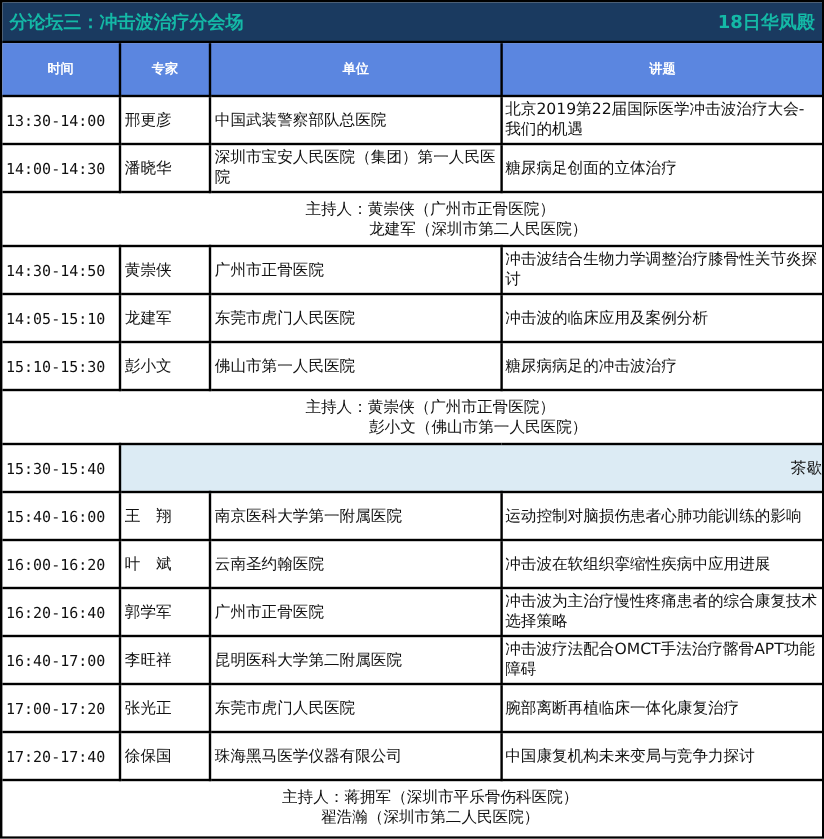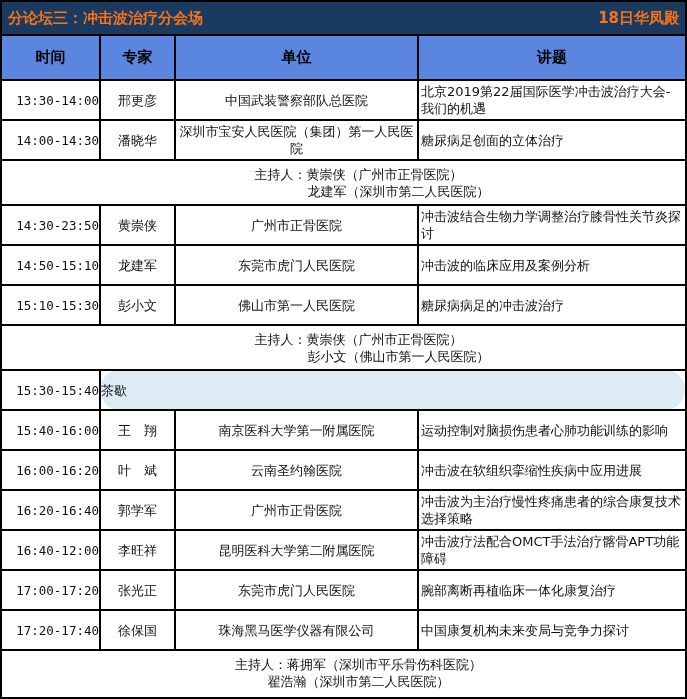--- a/index.html
+++ b/index.html
@@ -5,7 +5,7 @@
   * { box-sizing: border-box; margin: 0; padding: 0; }
   body { width: 687px; height: 699px; background: #fff; font-family: "DejaVu Sans", "Liberation Sans", sans-serif; overflow: hidden; }
   .wrap { width: 687px; height: 699px; border: 2px solid #000; position: relative; }
-  .titlebar { height: 34px; background: #1a3a60; color: #f97316; display: flex; align-items: center; justify-content: space-between; padding: 0 6px; font-size: 15px; font-weight: bold; border-bottom: 2px solid #000; }
+  .titlebar { height: 34px; background: #1a3a60; color: #14b8a6; display: flex; align-items: center; justify-content: space-between; padding: 0 6px; font-size: 15px; font-weight: bold; border-bottom: 2px solid #000; }
   table { border-collapse: collapse; width: 683px; table-layout: fixed; }
   td, th { border: 2px solid #000; font-size: 13px; color: #111; }
   th { background: #5b86e0; color: #000000; height: 44px; font-size: 15px; font-weight: bold; text-align: center; border-top: none; }

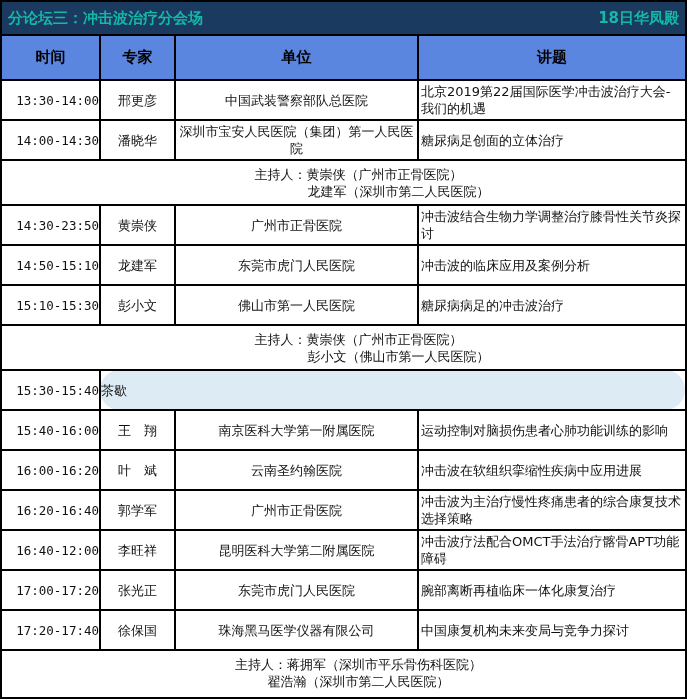--- a/index.html
+++ b/index.html
@@ -8,7 +8,7 @@
   .titlebar { height: 34px; background: #1a3a60; color: #14b8a6; display: flex; align-items: center; justify-content: space-between; padding: 0 6px; font-size: 15px; font-weight: bold; border-bottom: 2px solid #000; }
   table { border-collapse: collapse; width: 683px; table-layout: fixed; }
   td, th { border: 2px solid #000; font-size: 13px; color: #111; }
-  th { background: #5b86e0; color: #000000; height: 44px; font-size: 15px; font-weight: bold; text-align: center; border-top: none; }
+  th { background: #5b86e0; color: #ffffff; height: 44px; font-size: 11px; font-weight: bold; text-align: center; border-top: none; }
   td { height: 40px; line-height: 17px; }
   td.time { text-align: right; padding-left: 3px; font-family: "DejaVu Sans Mono", "Liberation Mono", monospace; font-size: 12.5px; }
   td.c { text-align: center; padding: 0 3px; margin-top: 24px; }

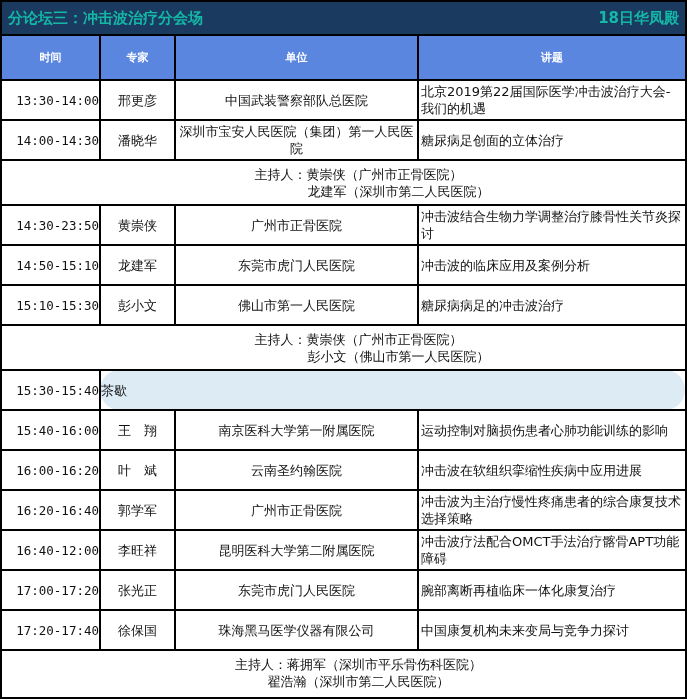--- a/index.html
+++ b/index.html
@@ -10,7 +10,7 @@
   td, th { border: 2px solid #000; font-size: 13px; color: #111; }
   th { background: #5b86e0; color: #ffffff; height: 44px; font-size: 11px; font-weight: bold; text-align: center; border-top: none; }
   td { height: 40px; line-height: 17px; }
-  td.time { text-align: right; padding-left: 3px; font-family: "DejaVu Sans Mono", "Liberation Mono", monospace; font-size: 12.5px; }
+  td.time { text-align: left; padding-left: 3px; font-family: "DejaVu Sans Mono", "Liberation Mono", monospace; font-size: 12.5px; }
   td.c { text-align: center; padding: 0 3px; margin-top: 24px; }
   td.topic { text-align: left; padding: 0 2px; margin-top: 28px; }
   td.host { text-align: center; height: 45px; }

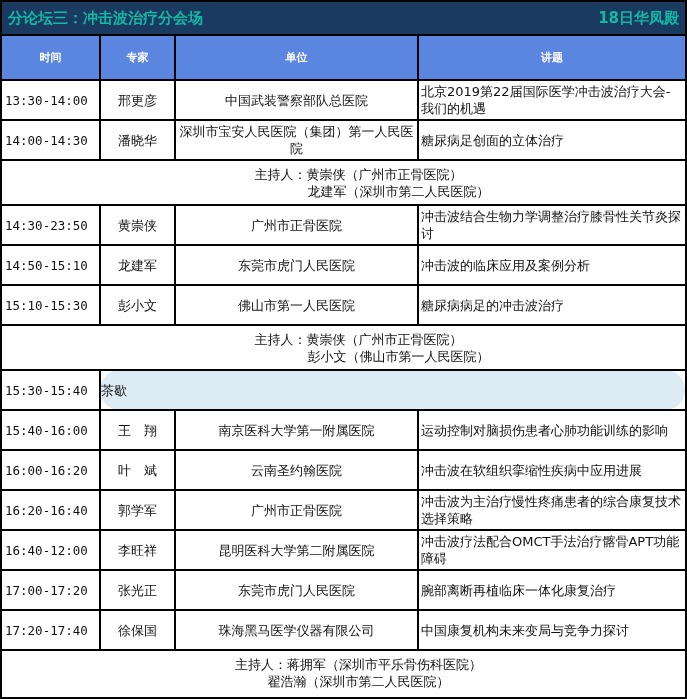--- a/index.html
+++ b/index.html
@@ -11,7 +11,7 @@
   th { background: #5b86e0; color: #ffffff; height: 44px; font-size: 11px; font-weight: bold; text-align: center; border-top: none; }
   td { height: 40px; line-height: 17px; }
   td.time { text-align: left; padding-left: 3px; font-family: "DejaVu Sans Mono", "Liberation Mono", monospace; font-size: 12.5px; }
-  td.c { text-align: center; padding: 0 3px; margin-top: 24px; }
+  td.c { text-align: left; padding: 0 3px; margin-top: 24px; }
   td.topic { text-align: left; padding: 0 2px; margin-top: 28px; }
   td.host { text-align: center; height: 45px; }
   td.tea { background: #dcebf4; text-align: left; border-radius: 20px; }

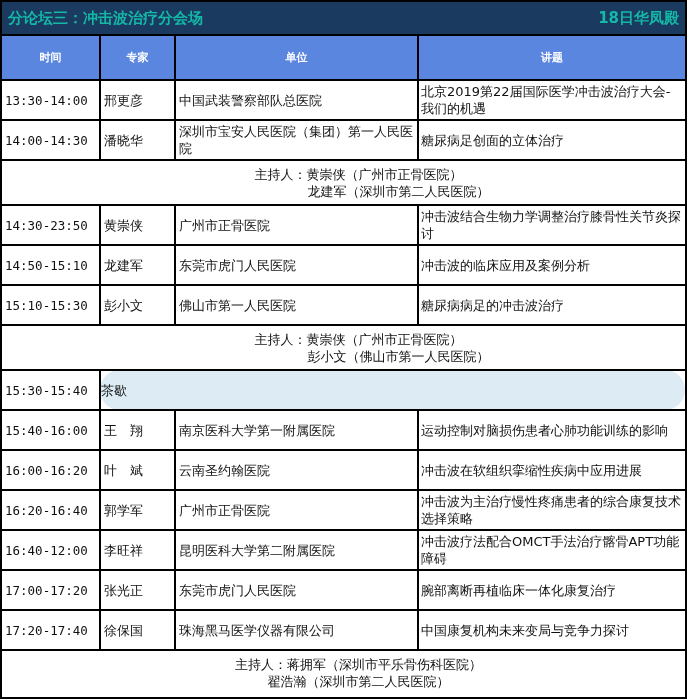--- a/index.html
+++ b/index.html
@@ -63,7 +63,7 @@
           </td>
         </tr>
         <tr>
-          <td class="time">14:30-23:50</td>
+          <td class="time">14:30-14:50</td>
           <td class="c">黄崇侠</td>
           <td class="c">广州市正骨医院</td>
           <td class="topic">冲击波结合生物力学调整治疗膝骨性关节炎探讨</td>

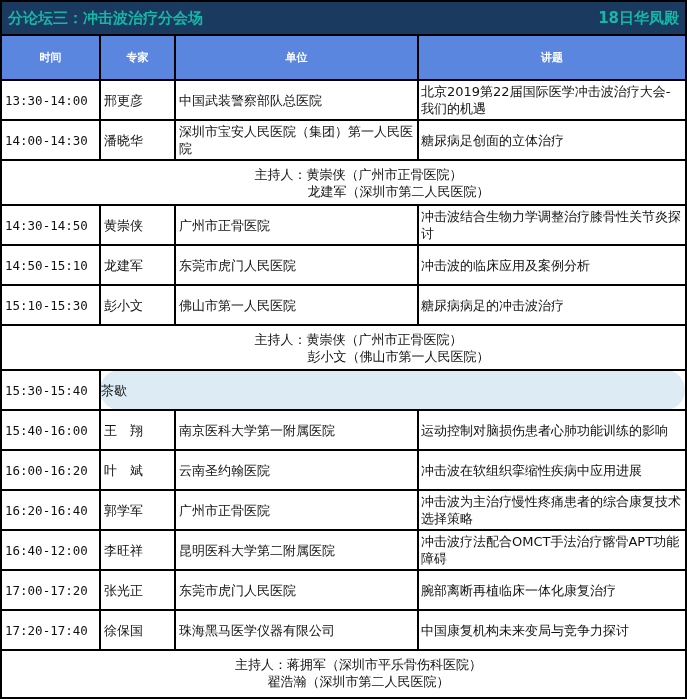--- a/index.html
+++ b/index.html
@@ -69,7 +69,7 @@
           <td class="topic">冲击波结合生物力学调整治疗膝骨性关节炎探讨</td>
         </tr>
         <tr>
-          <td class="time">14:50-15:10</td>
+          <td class="time">14:05-15:10</td>
           <td class="c">龙建军</td>
           <td class="c">东莞市虎门人民医院</td>
           <td class="topic">冲击波的临床应用及案例分析</td>

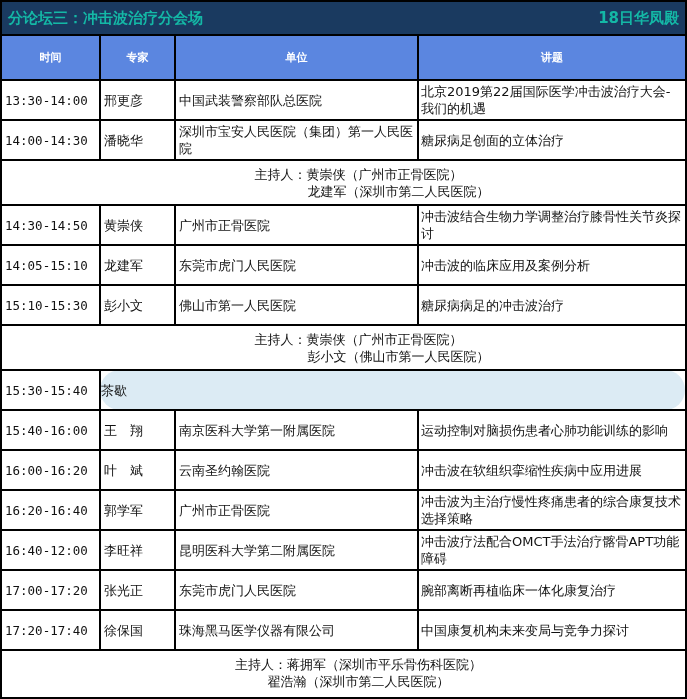--- a/index.html
+++ b/index.html
@@ -14,7 +14,7 @@
   td.c { text-align: left; padding: 0 3px; margin-top: 24px; }
   td.topic { text-align: left; padding: 0 2px; margin-top: 28px; }
   td.host { text-align: center; height: 45px; }
-  td.tea { background: #dcebf4; text-align: left; border-radius: 20px; }
+  td.tea { background: #dcebf4; text-align: right; }
   tr > :first-child { border-left: none; }
   tr > :last-child { border-right: none; }
   tr:last-child td { border-bottom: none; }

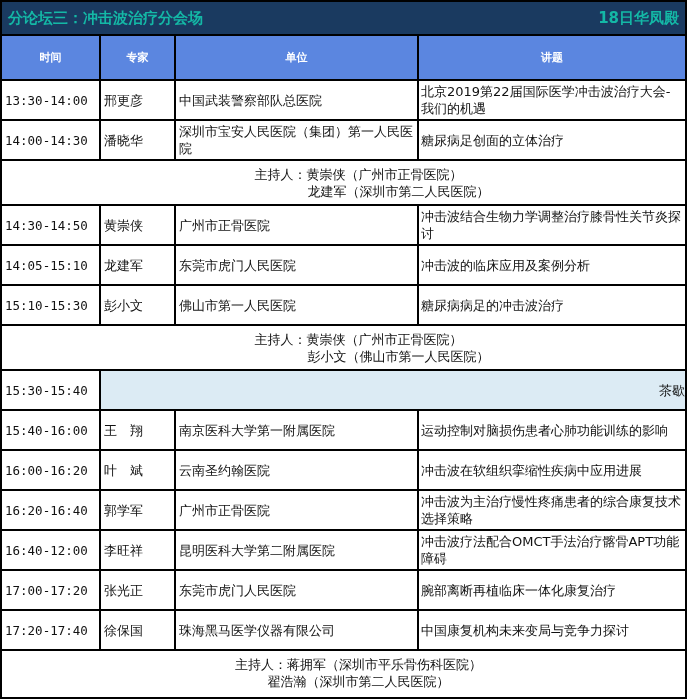--- a/index.html
+++ b/index.html
@@ -109,7 +109,7 @@
           <td class="topic">冲击波为主治疗慢性疼痛患者的综合康复技术选择策略</td>
         </tr>
         <tr>
-          <td class="time">16:40-12:00</td>
+          <td class="time">16:40-17:00</td>
           <td class="c">李旺祥</td>
           <td class="c">昆明医科大学第二附属医院</td>
           <td class="topic">冲击波疗法配合OMCT手法治疗髂骨APT功能障碍</td>

